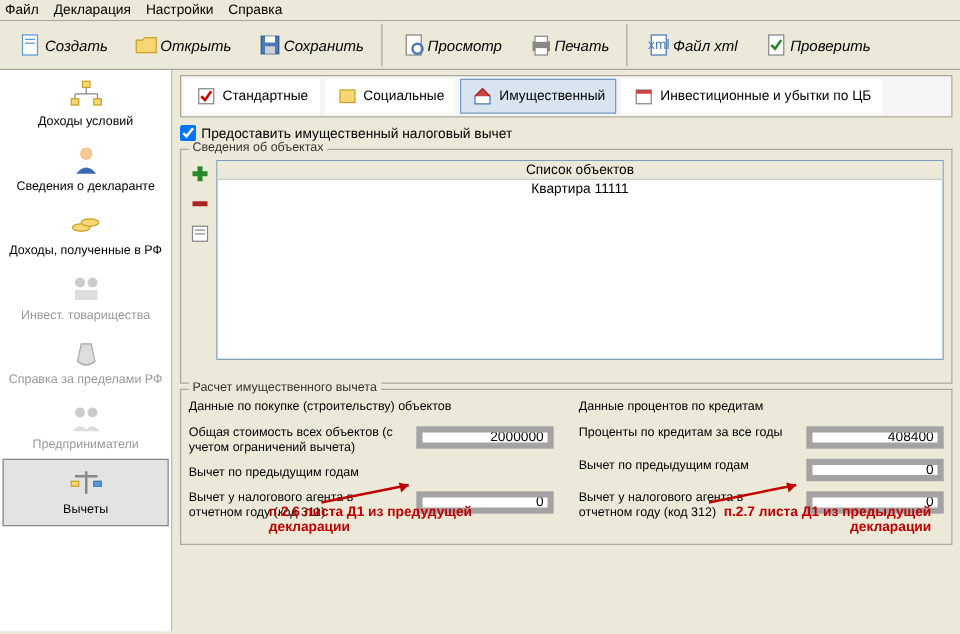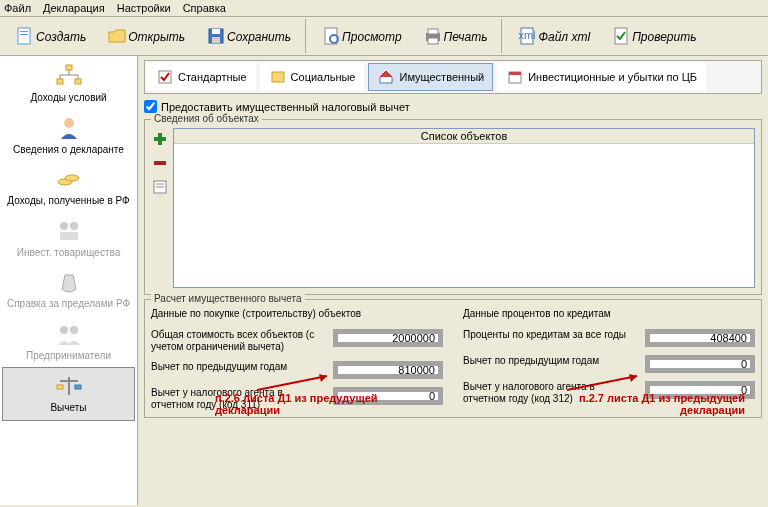--- a/index.html
+++ b/index.html
@@ -33,7 +33,7 @@
 .chk-row { display: flex; align-items: center; gap: 4px; padding: 2px 0; }
 .chk-row input { width: 13px; height: 13px; }
 
-.group { border: 1px solid #aca899; position: relative; padding: 8px 6px 6px; background: #ece9d8; }
+.group { border: 1px solid #aca899; position: relative; padding: 8px 6px 18px; background: #ece9d8; }
 .group-title { position: absolute; top: -7px; left: 6px; background: #ece9d8; padding: 0 3px; font-size: 10px; color: #333; }
 
 .objects-area { display: flex; gap: 4px; height: 160px; text-align: center; }

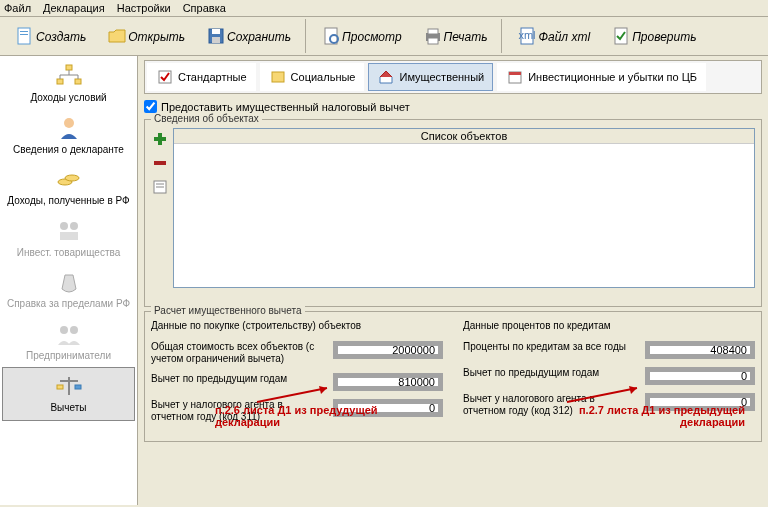--- a/index.html
+++ b/index.html
@@ -277,6 +277,7 @@
         </div>
         <div class="obj-list">
           <div class="obj-row" style="background:#ece9d8;border-bottom:1px solid #ccc;">Список объектов</div>
+          <div class="obj-row">Квартира 11111</div>
         </div>
       </div>
     </div>

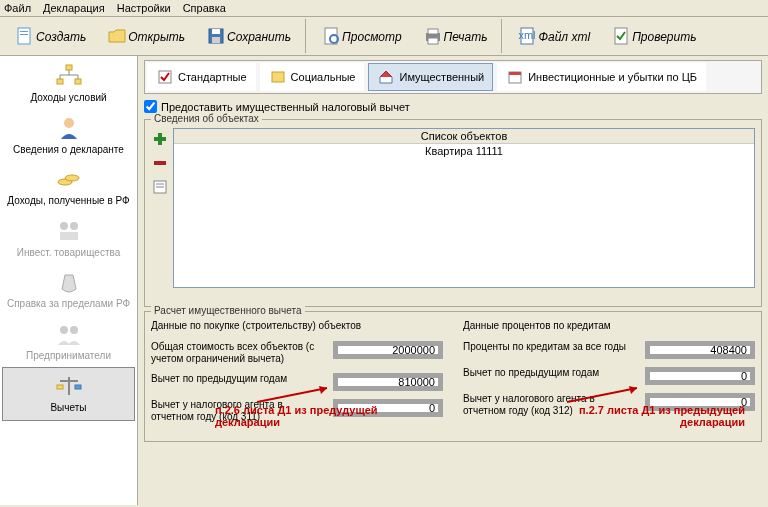--- a/index.html
+++ b/index.html
@@ -293,7 +293,6 @@
           </div>
           <div class="field-row">
             <div class="field-lbl">Вычет по предыдущим годам</div>
-            <input class="field-inp" value="810000" style="">
           </div>
           <div class="field-row">
             <div class="field-lbl">Вычет у налогового агента в отчетном году (код 311)</div>

